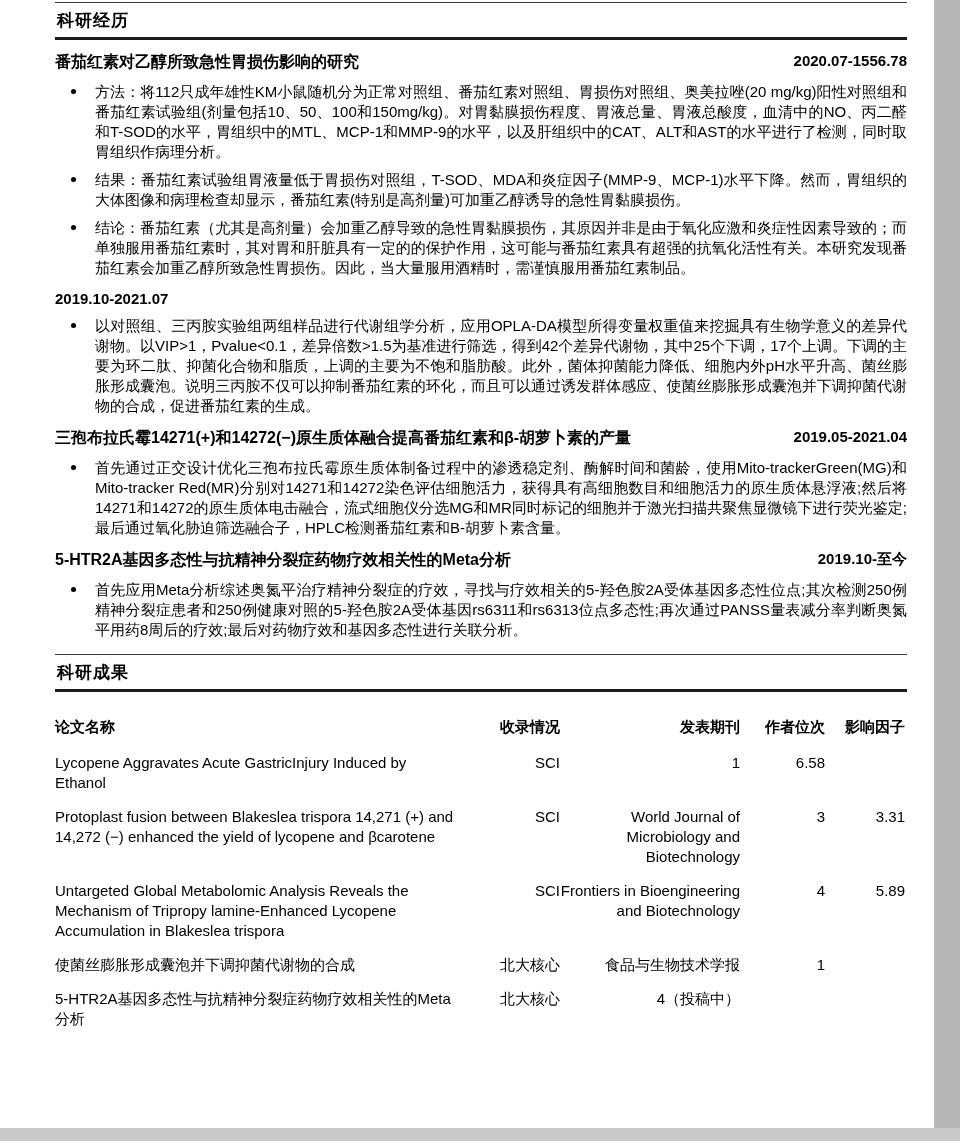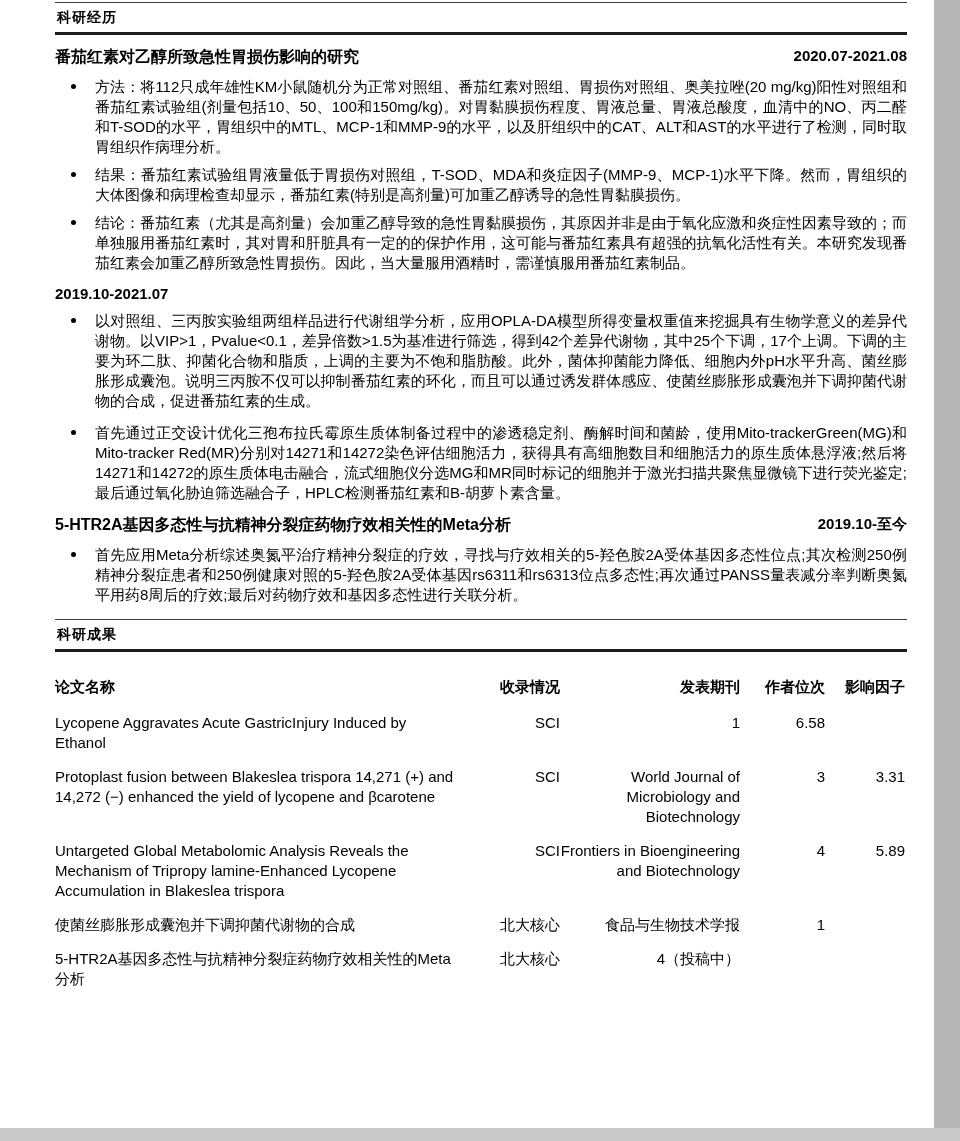--- a/index.html
+++ b/index.html
@@ -10,7 +10,7 @@
   .section-head { margin-top:2px; }
   .rule-thin { border-top:1px solid #3c3c3c; }
   .rule-thick { border-top:3px solid #1c1c1c; }
-  .section-title { font-size:14px; font-weight:bold; padding:6px 2px 5px 2px; letter-spacing:1px; }
+  .section-title { font-size:17px; font-weight:bold; padding:6px 2px 5px 2px; letter-spacing:1px; }
 
   .project { margin-top:12px; }
   .project-head { display:flex; justify-content:space-between; align-items:flex-start; }

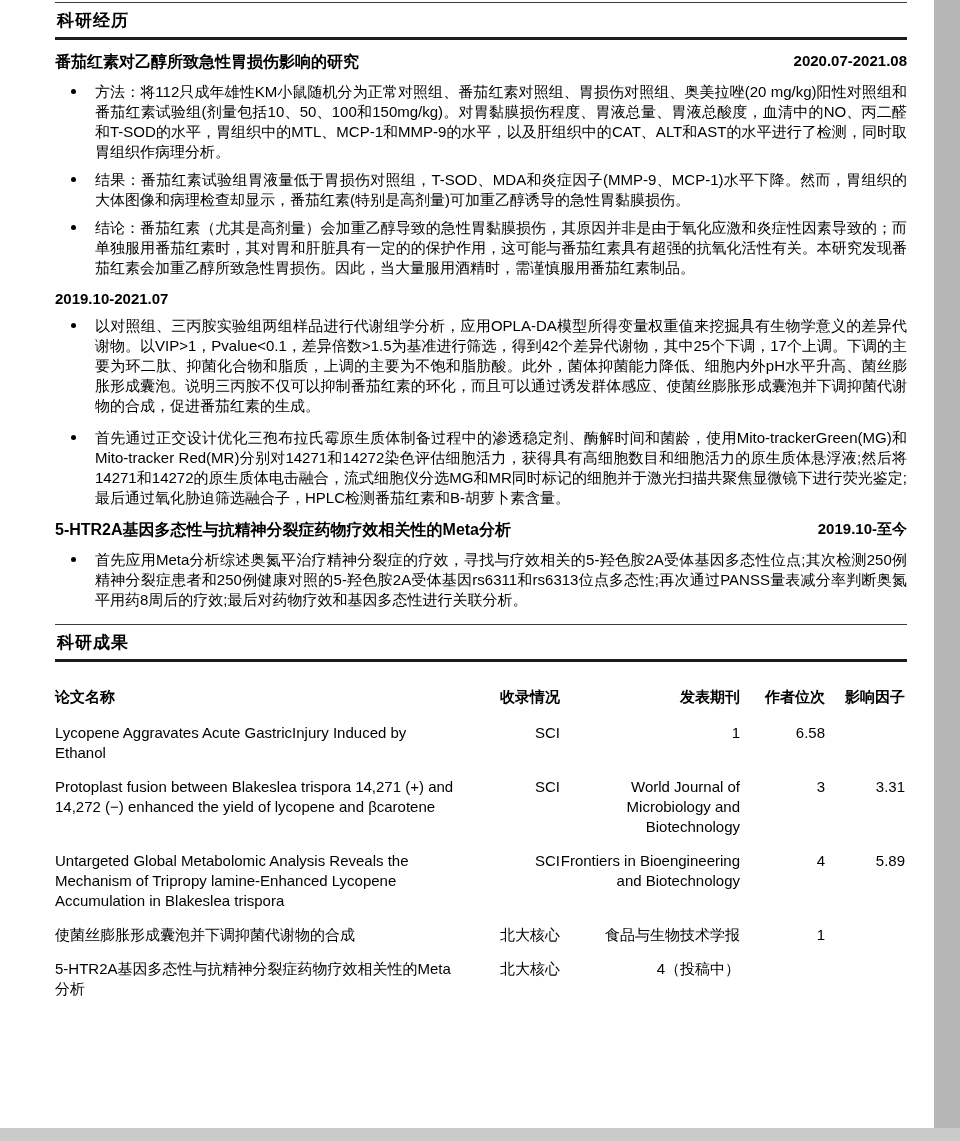--- a/index.html
+++ b/index.html
@@ -47,7 +47,7 @@
     <div class="project">
       <div class="project-head">
         <div class="project-title">番茄红素对乙醇所致急性胃损伤影响的研究</div>
-        <div class="project-date">2020.07-2021.08</div>
+        <div class="project-date">2020.07-1556.78</div>
       </div>
       <ul class="bullets">
         <li>方法：将112只成年雄性KM小鼠随机分为正常对照组、番茄红素对照组、胃损伤对照组、奥美拉唑(20 mg/kg)阳性对照组和番茄红素试验组(剂量包括10、50、100和150mg/kg)。对胃黏膜损伤程度、胃液总量、胃液总酸度，血清中的NO、丙二醛和T-SOD的水平，胃组织中的MTL、MCP-1和MMP-9的水平，以及肝组织中的CAT、ALT和AST的水平进行了检测，同时取胃组织作病理分析。</li>

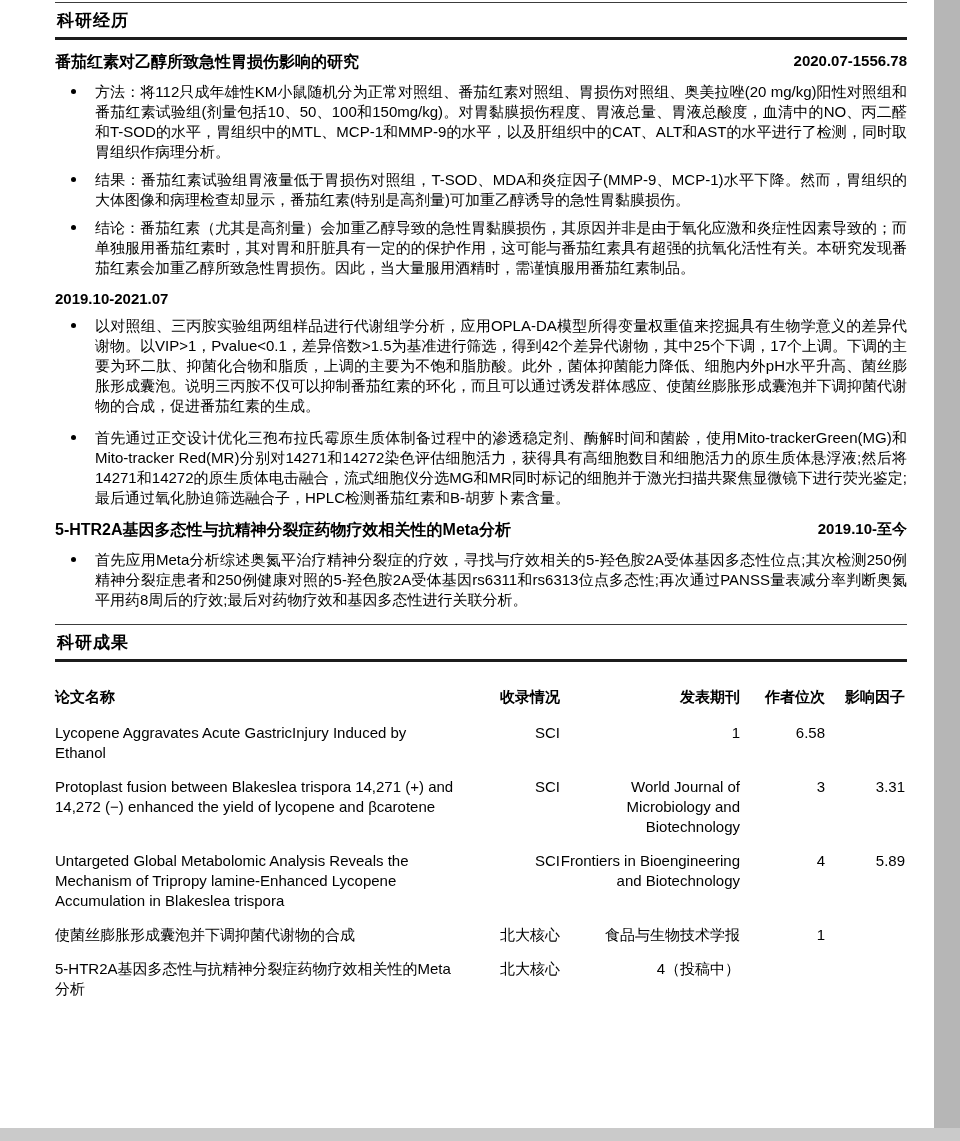--- a/index.html
+++ b/index.html
@@ -66,6 +66,10 @@
     </div>
 
     <div class="project">
+      <div class="project-head">
+        <div class="project-title">三孢布拉氏霉14271(+)和14272(−)原生质体融合提高番茄红素和β-胡萝卜素的产量</div>
+        <div class="project-date">2019.05-2021.04</div>
+      </div>
       <ul class="bullets">
         <li>首先通过正交设计优化三孢布拉氏霉原生质体制备过程中的渗透稳定剂、酶解时间和菌龄，使用Mito-trackerGreen(MG)和Mito-tracker Red(MR)分别对14271和14272染色评估细胞活力，获得具有高细胞数目和细胞活力的原生质体悬浮液;然后将14271和14272的原生质体电击融合，流式细胞仪分选MG和MR同时标记的细胞并于激光扫描共聚焦显微镜下进行荧光鉴定;最后通过氧化胁迫筛选融合子，HPLC检测番茄红素和B-胡萝卜素含量。</li>
       </ul>

